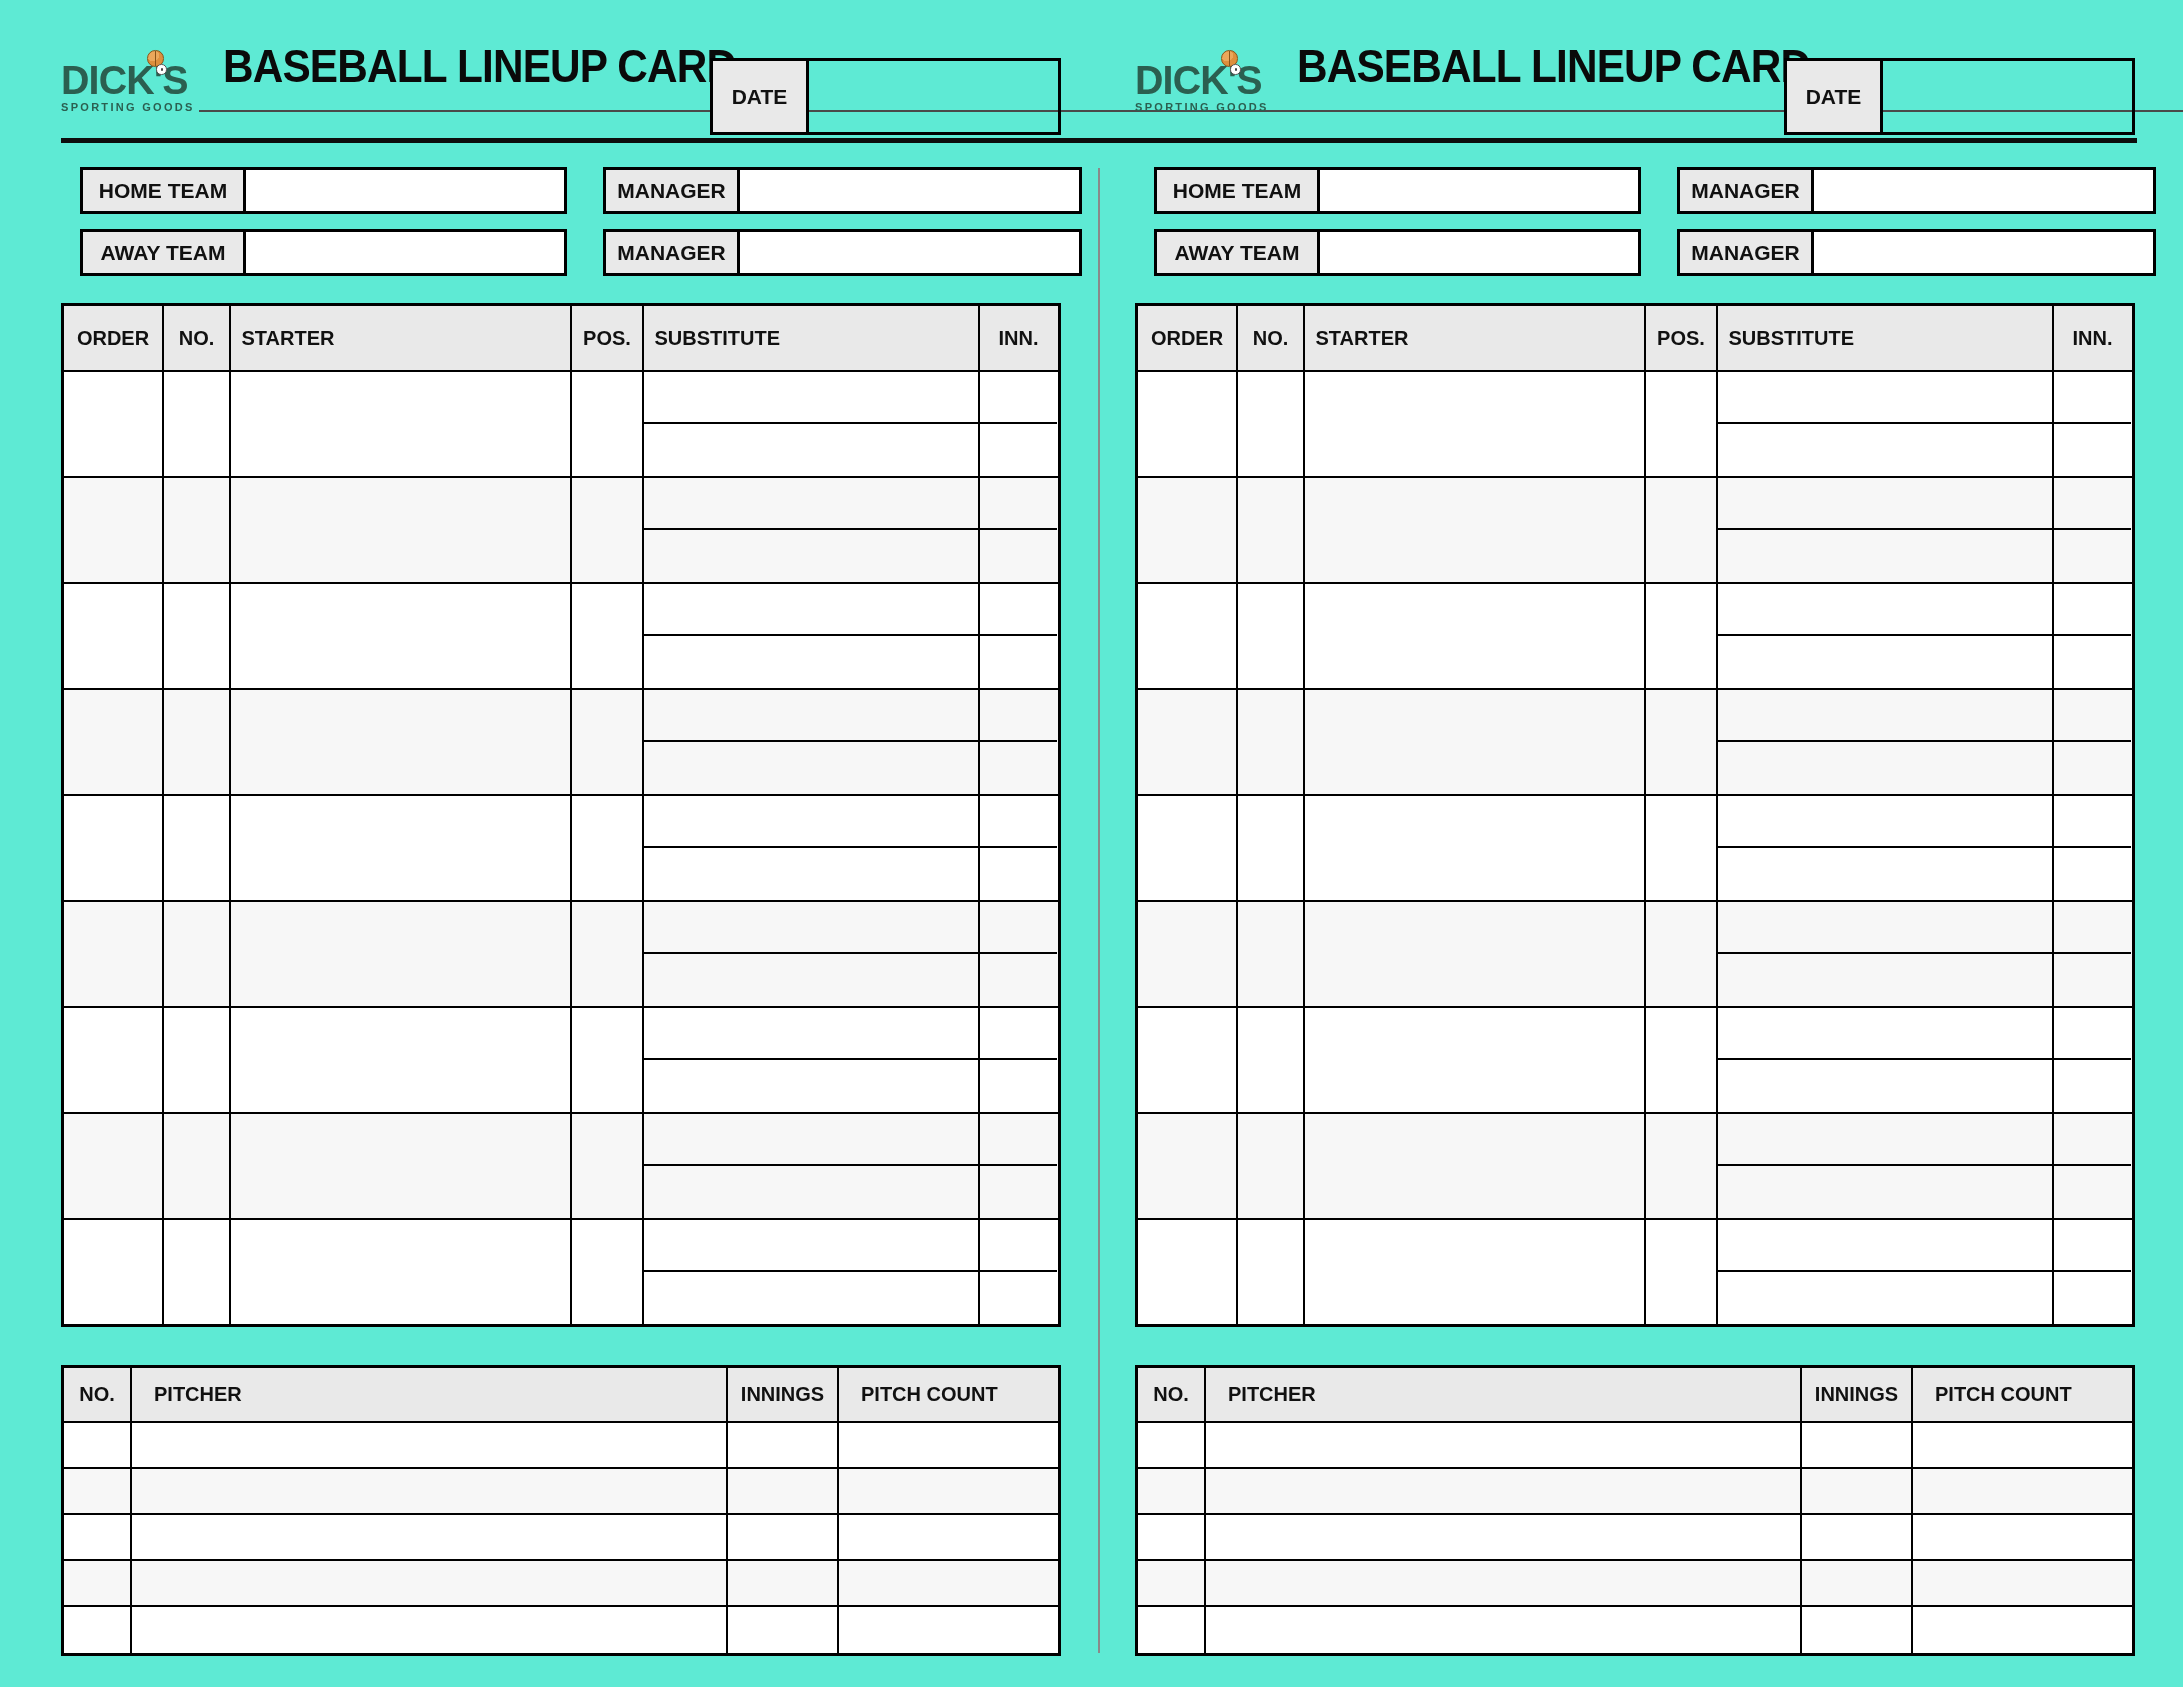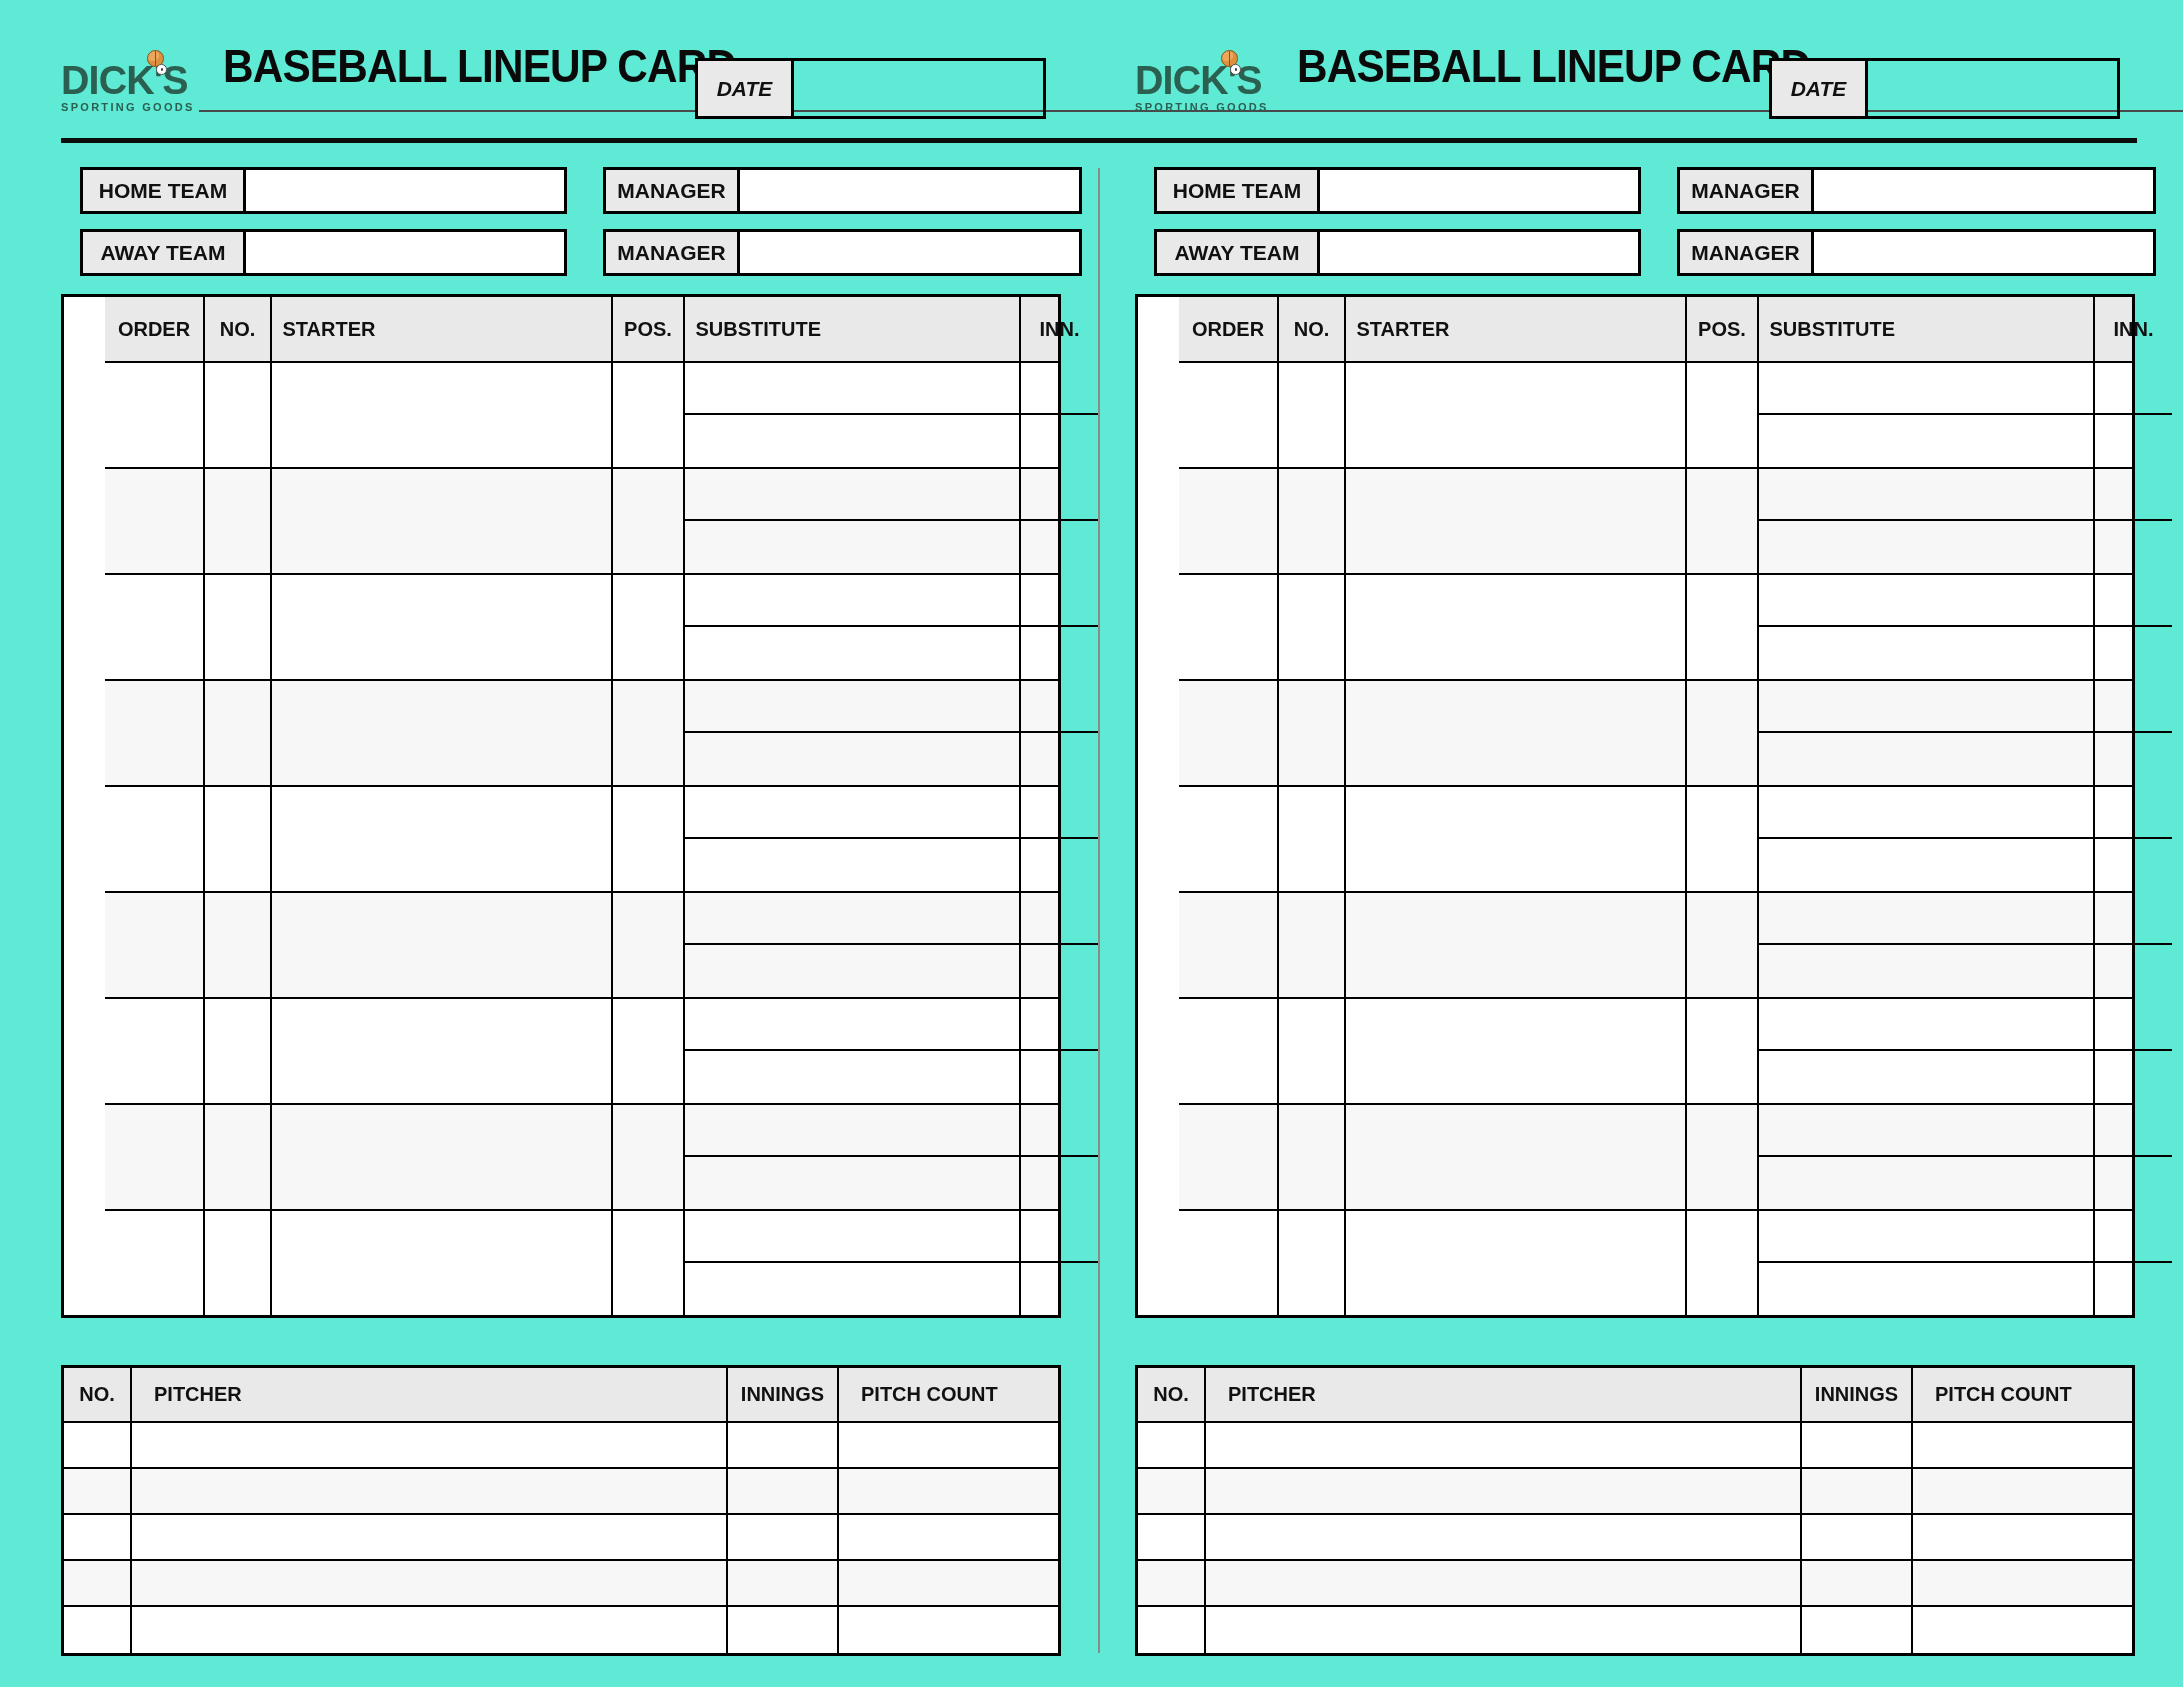--- a/index.html
+++ b/index.html
@@ -43,7 +43,7 @@
   .glabel{background:var(--header-fill);border:3.5px solid #000;border-right:0;
     display:flex;align-items:center;justify-content:center;font-weight:700;color:#111;}
   .winput{background:#ffffff;border:3.5px solid #000;}
-  .date-group{position:absolute;left:634px;top:19px;height:61px;display:flex;font-style:italic;}
+  .date-group{position:absolute;left:649px;top:19px;height:77px;display:flex;}
   .date-group .glabel{width:96px;font-size:21px;}
   .date-group .winput{width:255px;background:transparent;}
   .team-row{position:absolute;left:19px;height:47px;display:flex;justify-content:flex-end;}

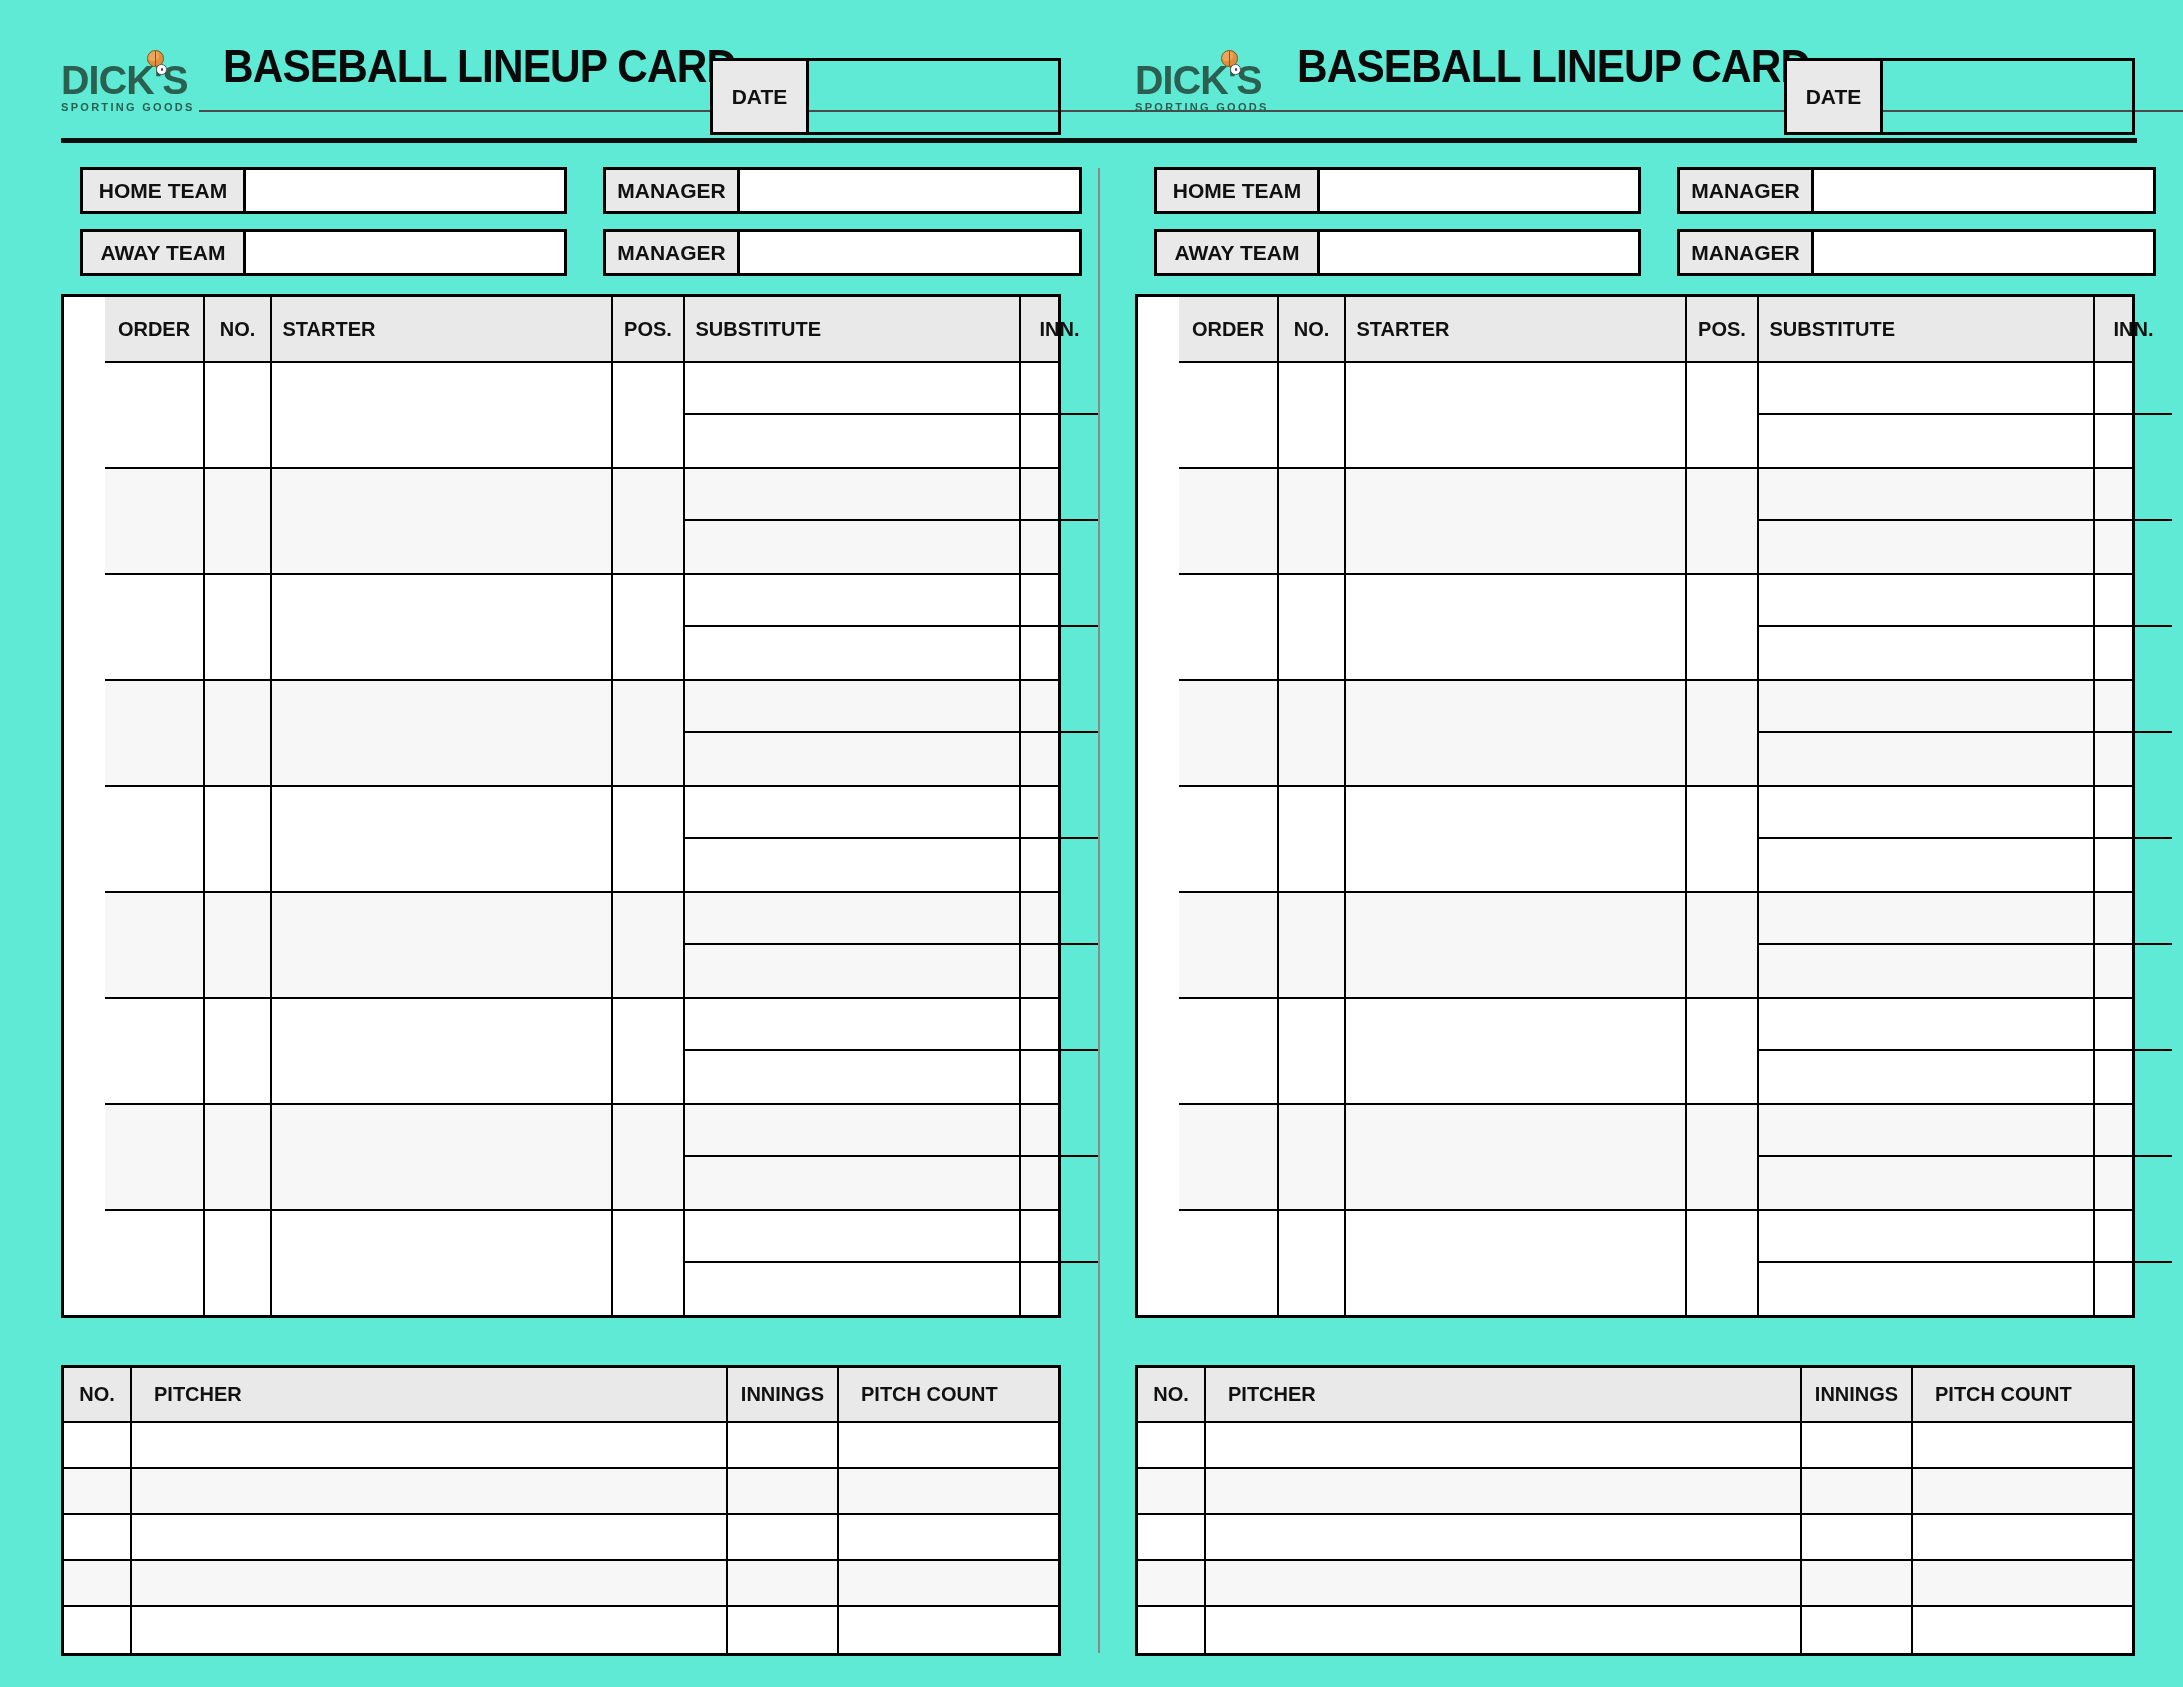--- a/index.html
+++ b/index.html
@@ -53,7 +53,7 @@
   .team-row .winput.mgr{width:345px;}
 
   
-  .lineup{position:absolute;left:0;top:255px;width:1000px;border:3.5px solid #000;background:#fff;padding-left:41px;}
+  .lineup{position:absolute;left:0;top:264px;width:1000px;border:3.5px solid #000;background:#fff;}
   .lhead{display:grid;grid-template-columns:100px 67px 341px 72px 336px 77px;height:66px;
     background:var(--header-fill);border-bottom:2.6px solid #000;}
   .hcell{display:flex;align-items:center;font-weight:700;font-size:20px;color:#111;}

